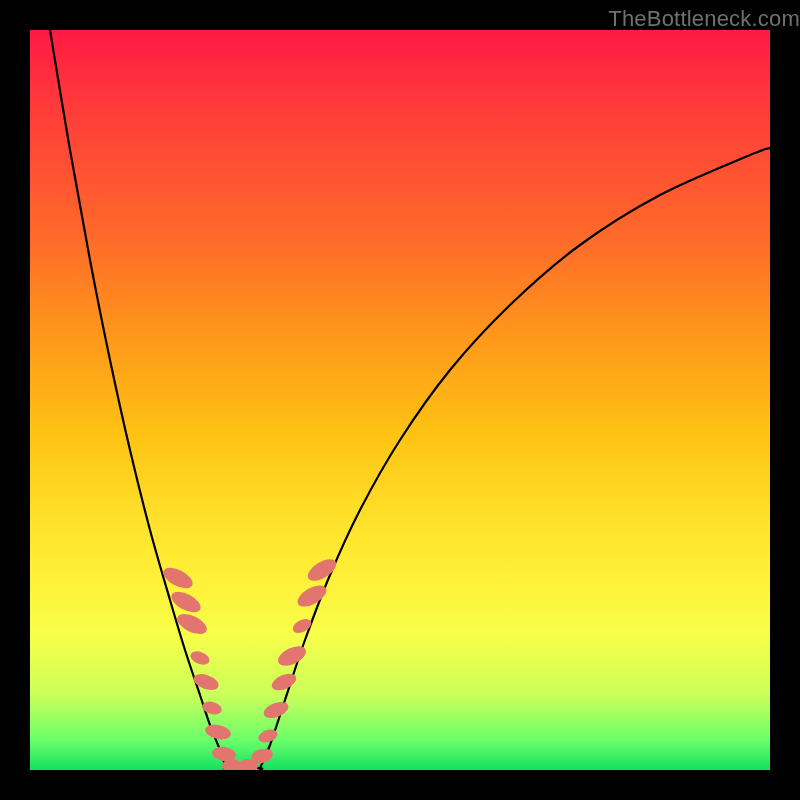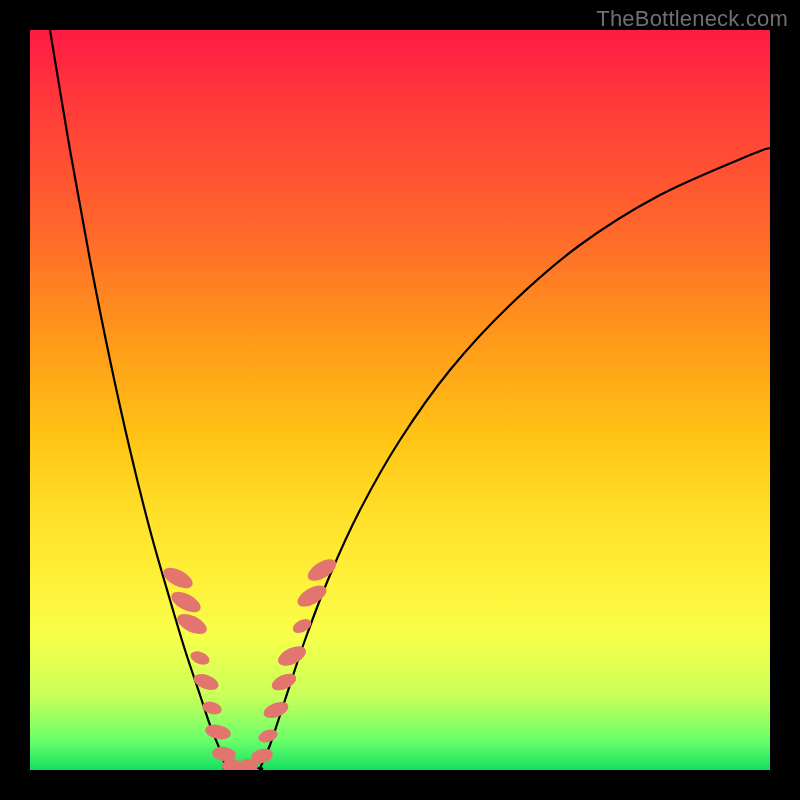--- a/index.html
+++ b/index.html
@@ -44,7 +44,7 @@
   .watermark {
     position: absolute;
     top: 6px;
-    right: 12px;
+    right: 0;
     color: #707070;
     font-size: 22px;
     font-weight: 500;

